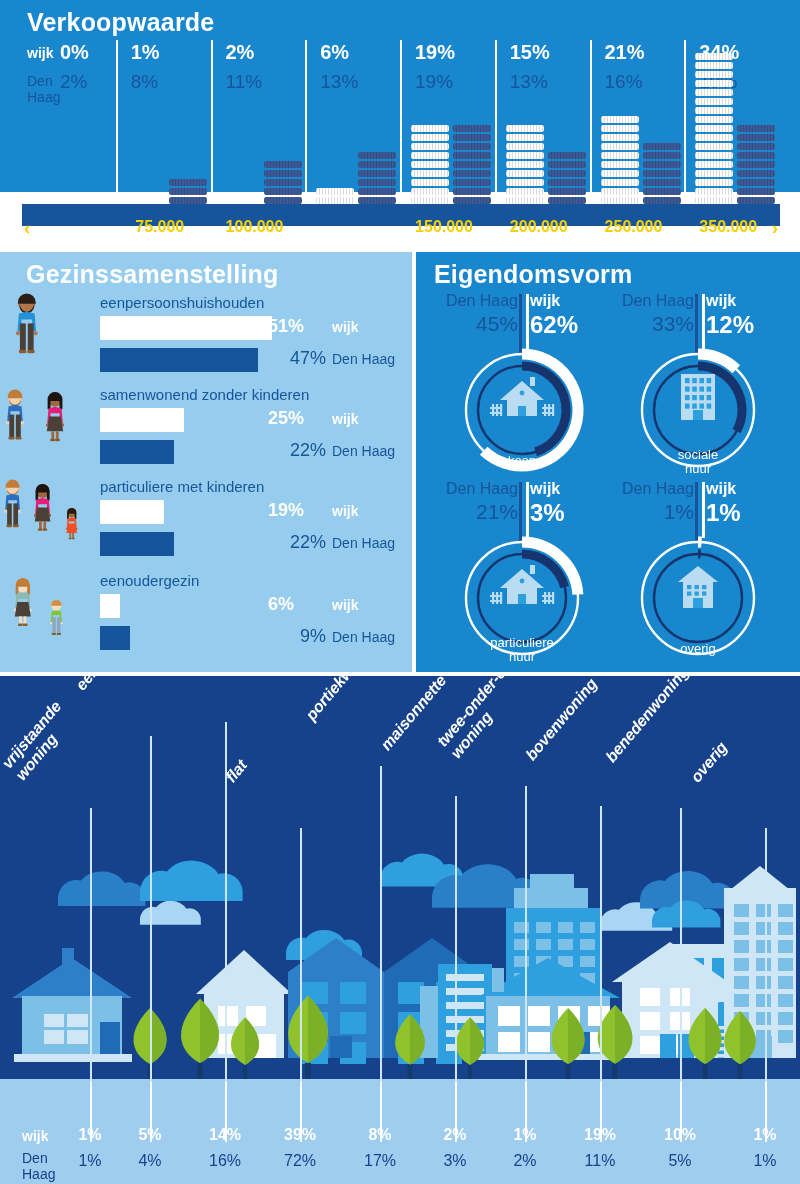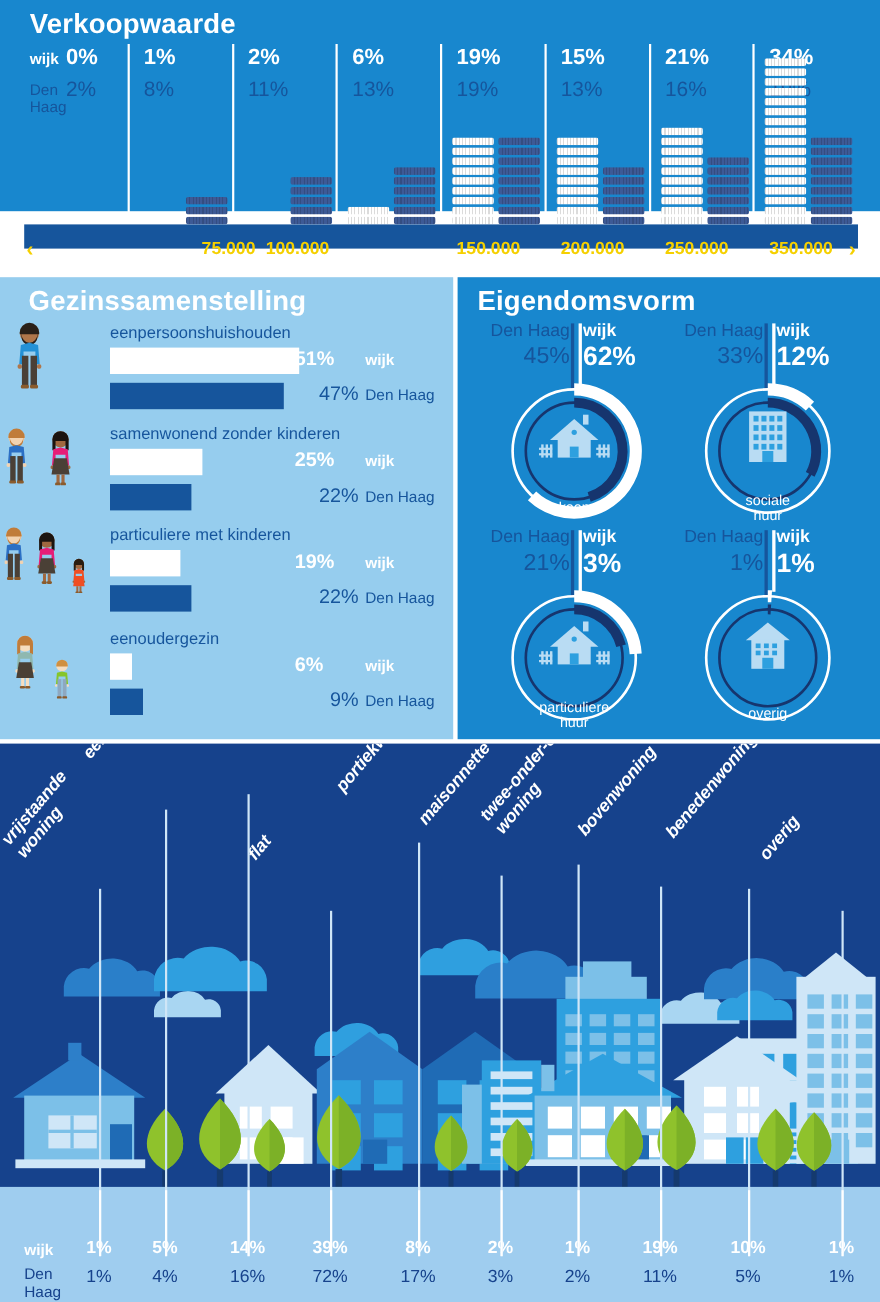--- a/index.html
+++ b/index.html
@@ -302,7 +302,7 @@
   <div class="vk-axis" id="vk-axis">
     <div class="vk-arrow" style="left:24px;">‹</div>
     <div class="vk-arrow" style="right:22px;">›</div>
-  <div class="vk-axis-lab" style="left: 159.75px; margin-left: 48px;">75.000</div>
+  <div class="vk-axis-lab" style="left: 159.75px;">75.000</div>
       <div class="vk-axis-lab" style="left: 254.5px; margin-left: 16px;">100.000</div>
       <div class="vk-axis-lab" style="left: 349.25px; margin-top: 38px;">125.000</div>
       <div class="vk-axis-lab" style="left: 444px;">150.000</div>

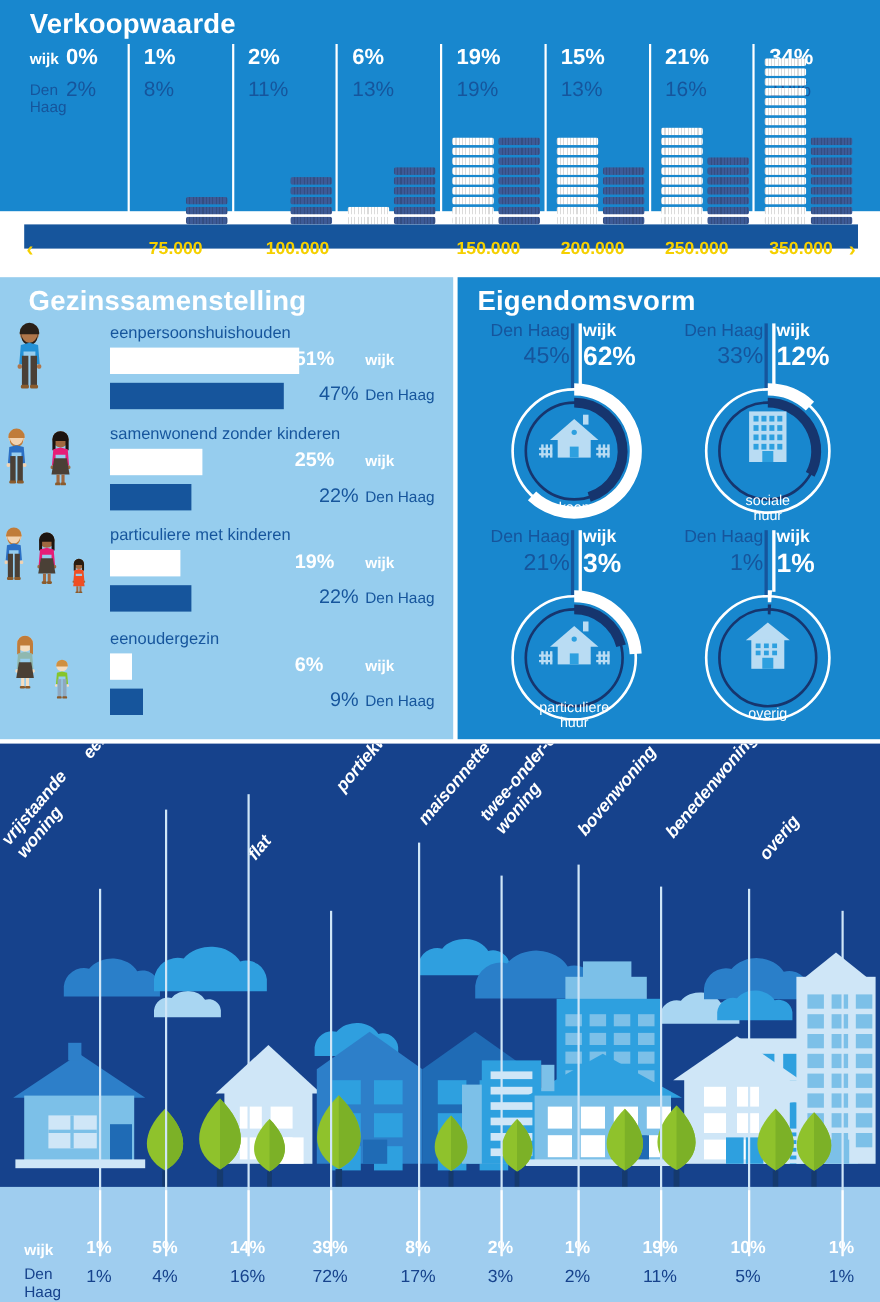--- a/index.html
+++ b/index.html
@@ -303,7 +303,7 @@
     <div class="vk-arrow" style="left:24px;">‹</div>
     <div class="vk-arrow" style="right:22px;">›</div>
   <div class="vk-axis-lab" style="left: 159.75px;">75.000</div>
-      <div class="vk-axis-lab" style="left: 254.5px; margin-left: 16px;">100.000</div>
+      <div class="vk-axis-lab" style="left: 254.5px;">100.000</div>
       <div class="vk-axis-lab" style="left: 349.25px; margin-top: 38px;">125.000</div>
       <div class="vk-axis-lab" style="left: 444px;">150.000</div>
       <div class="vk-axis-lab" style="left: 538.75px;">200.000</div>

